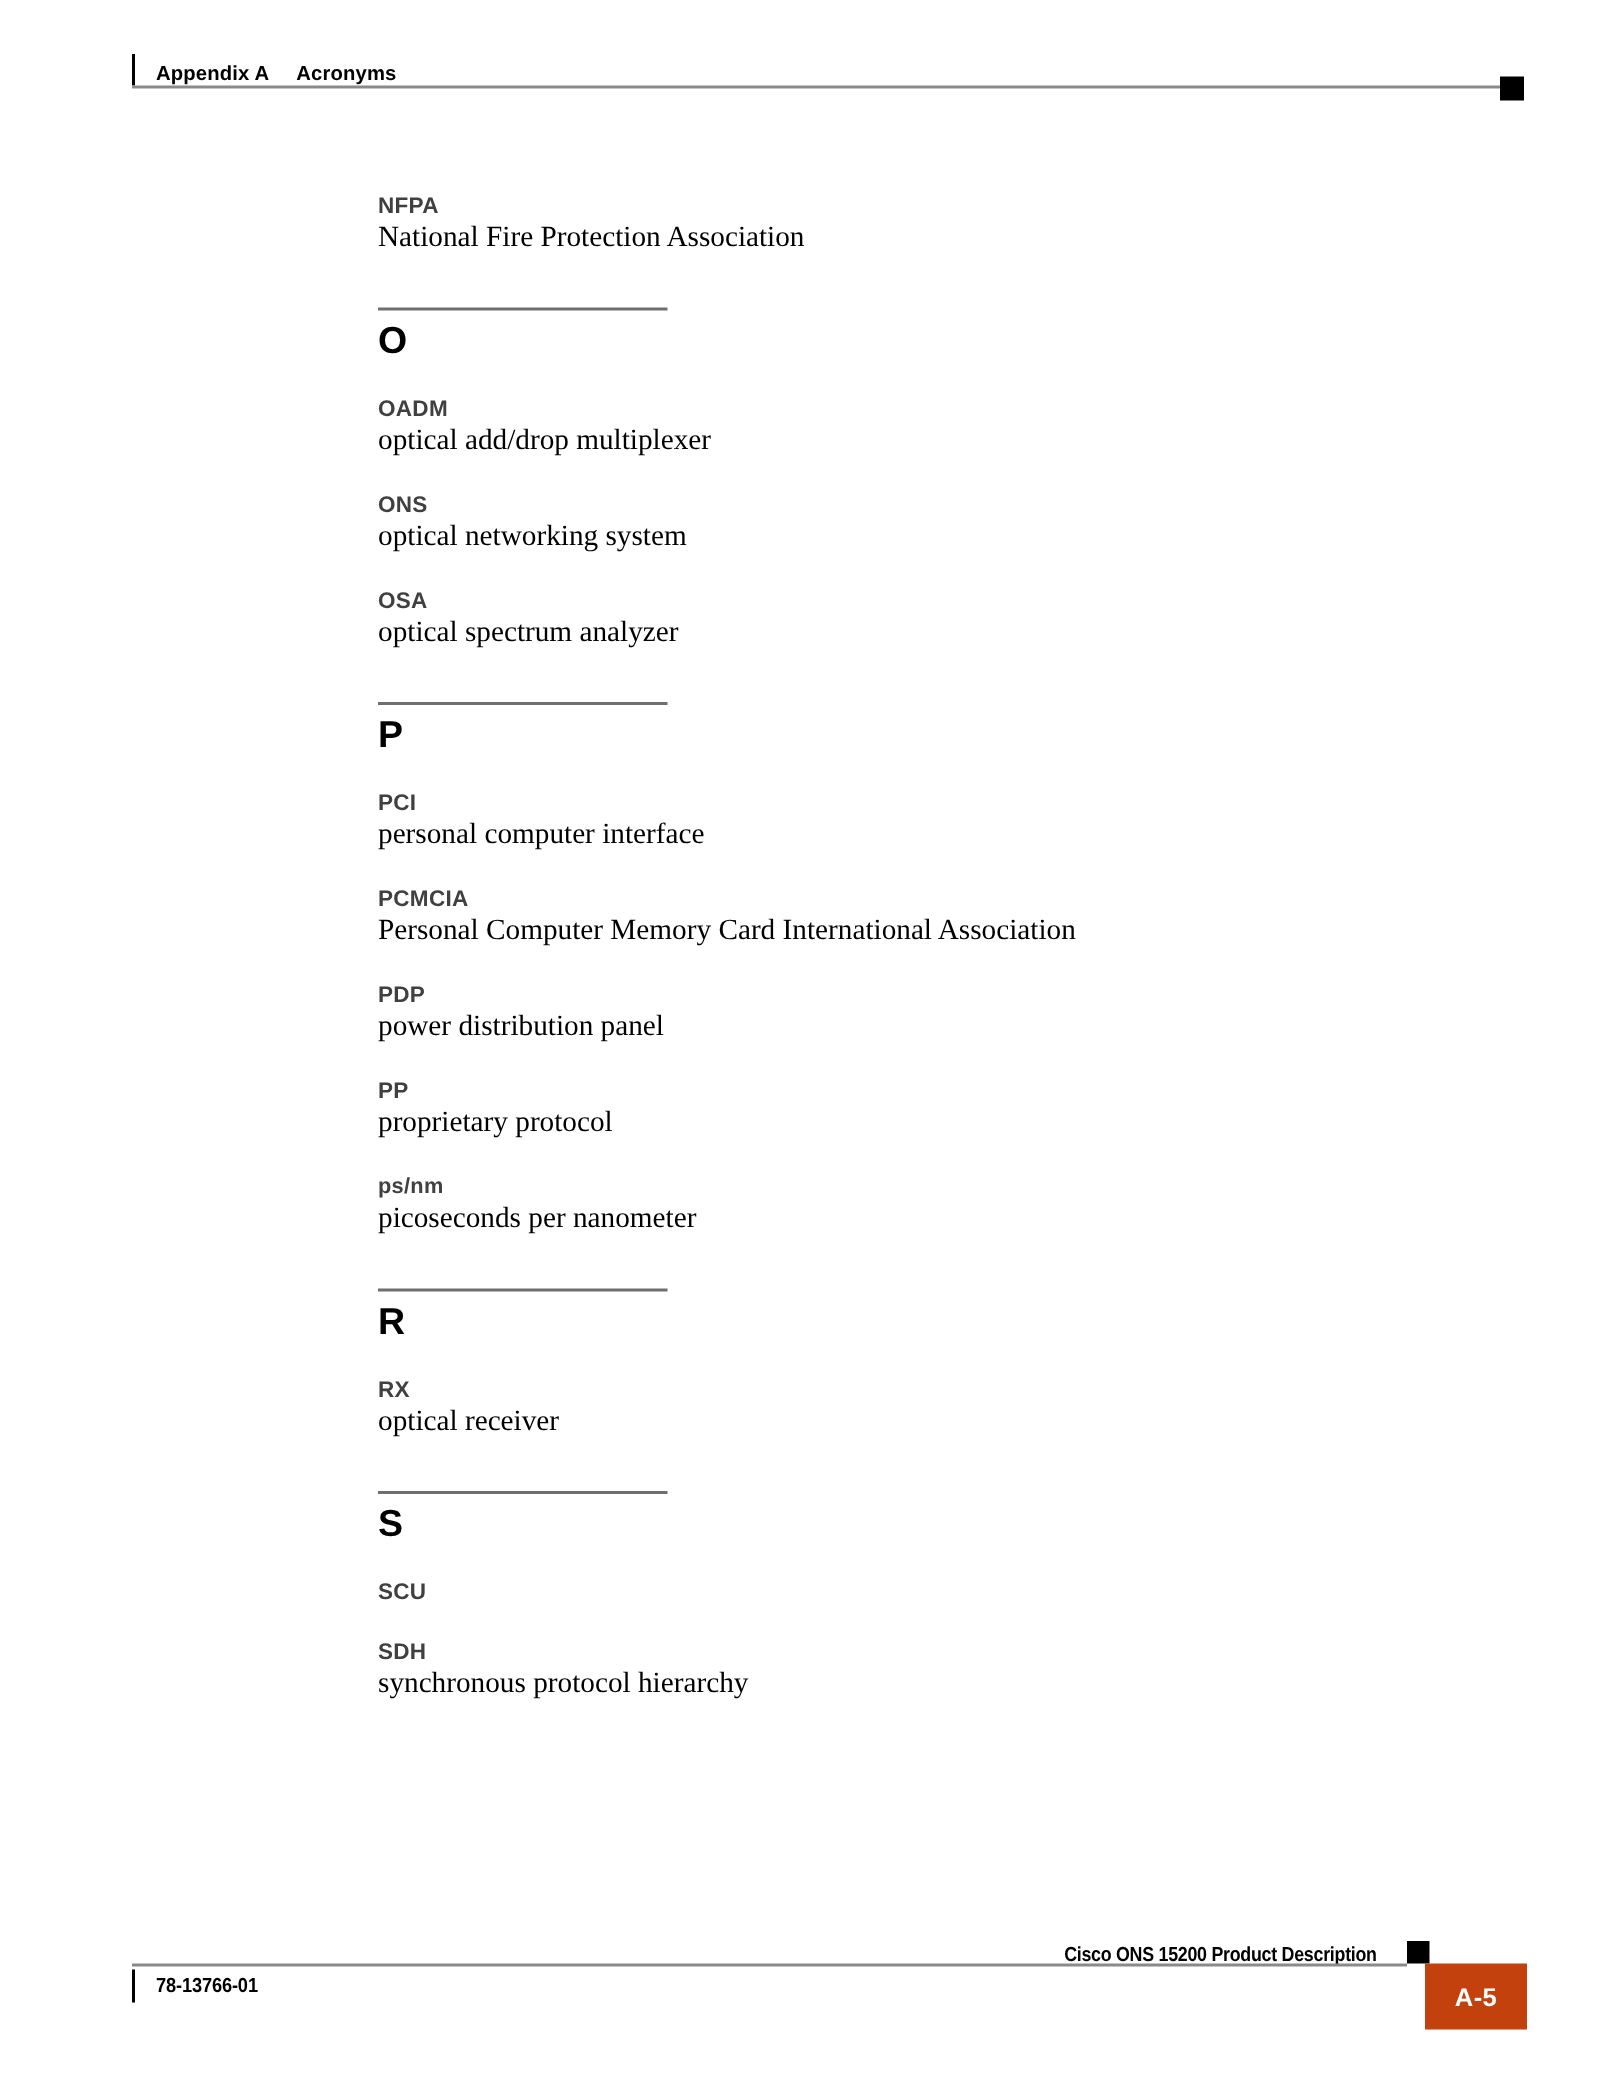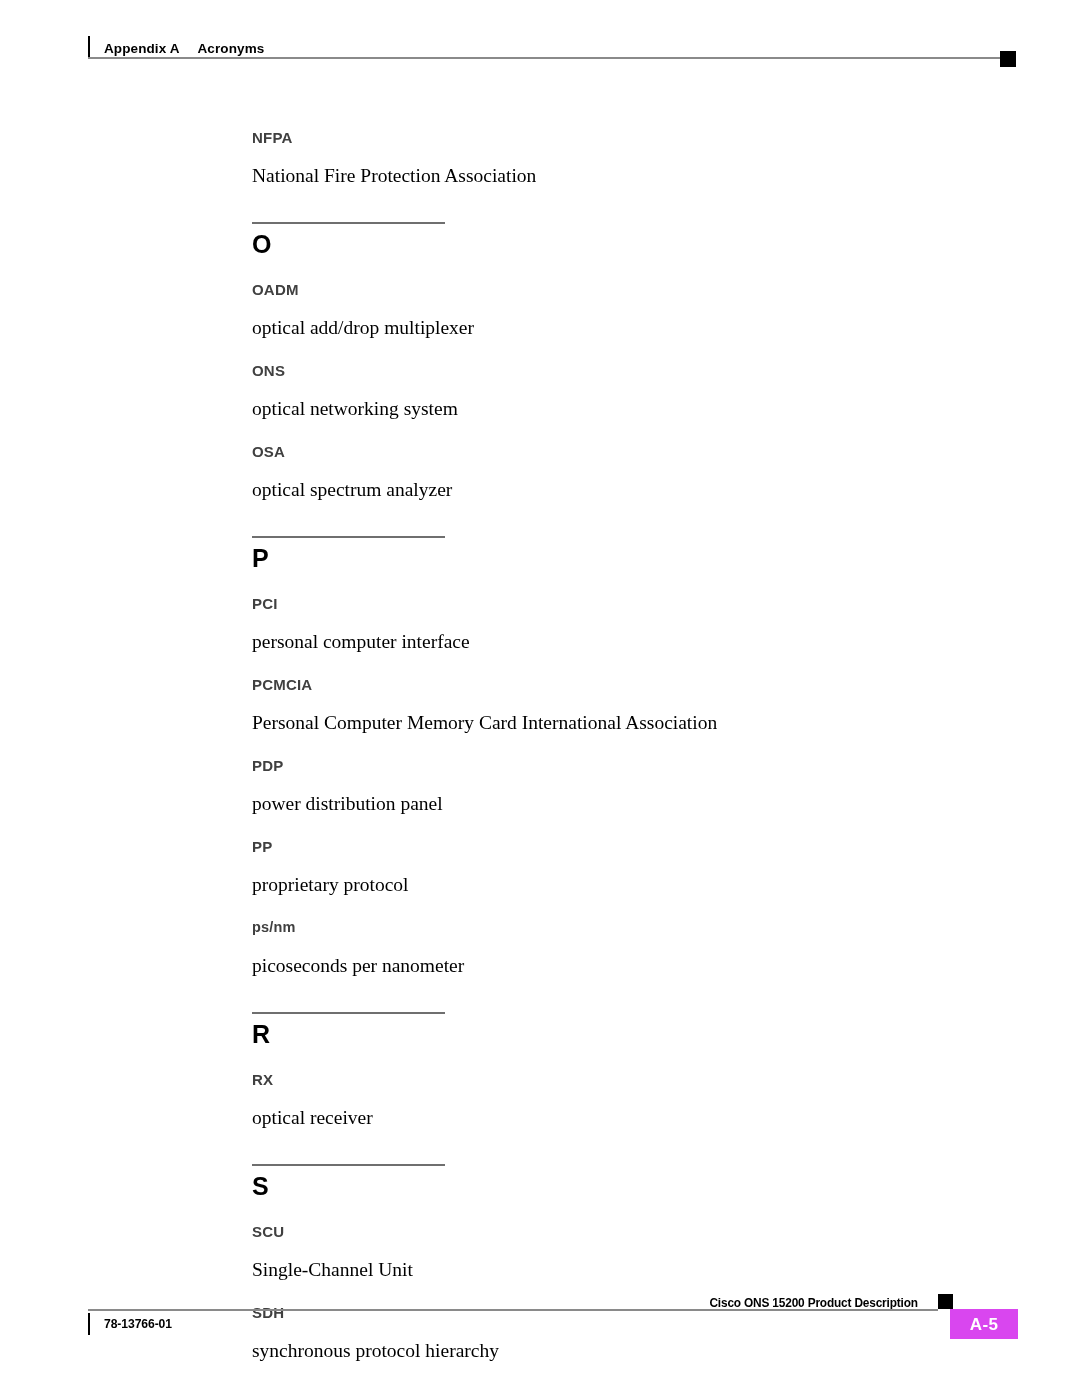--- a/index.html
+++ b/index.html
@@ -115,7 +115,7 @@
     margin: 0;
   }
   .entry .term      { margin-top: 0; }
-  .entry .definition{ margin-top: 17px; }
+  .entry .definition{ }
   .entry + .entry   { margin-top: 21px; }
 
   .section {

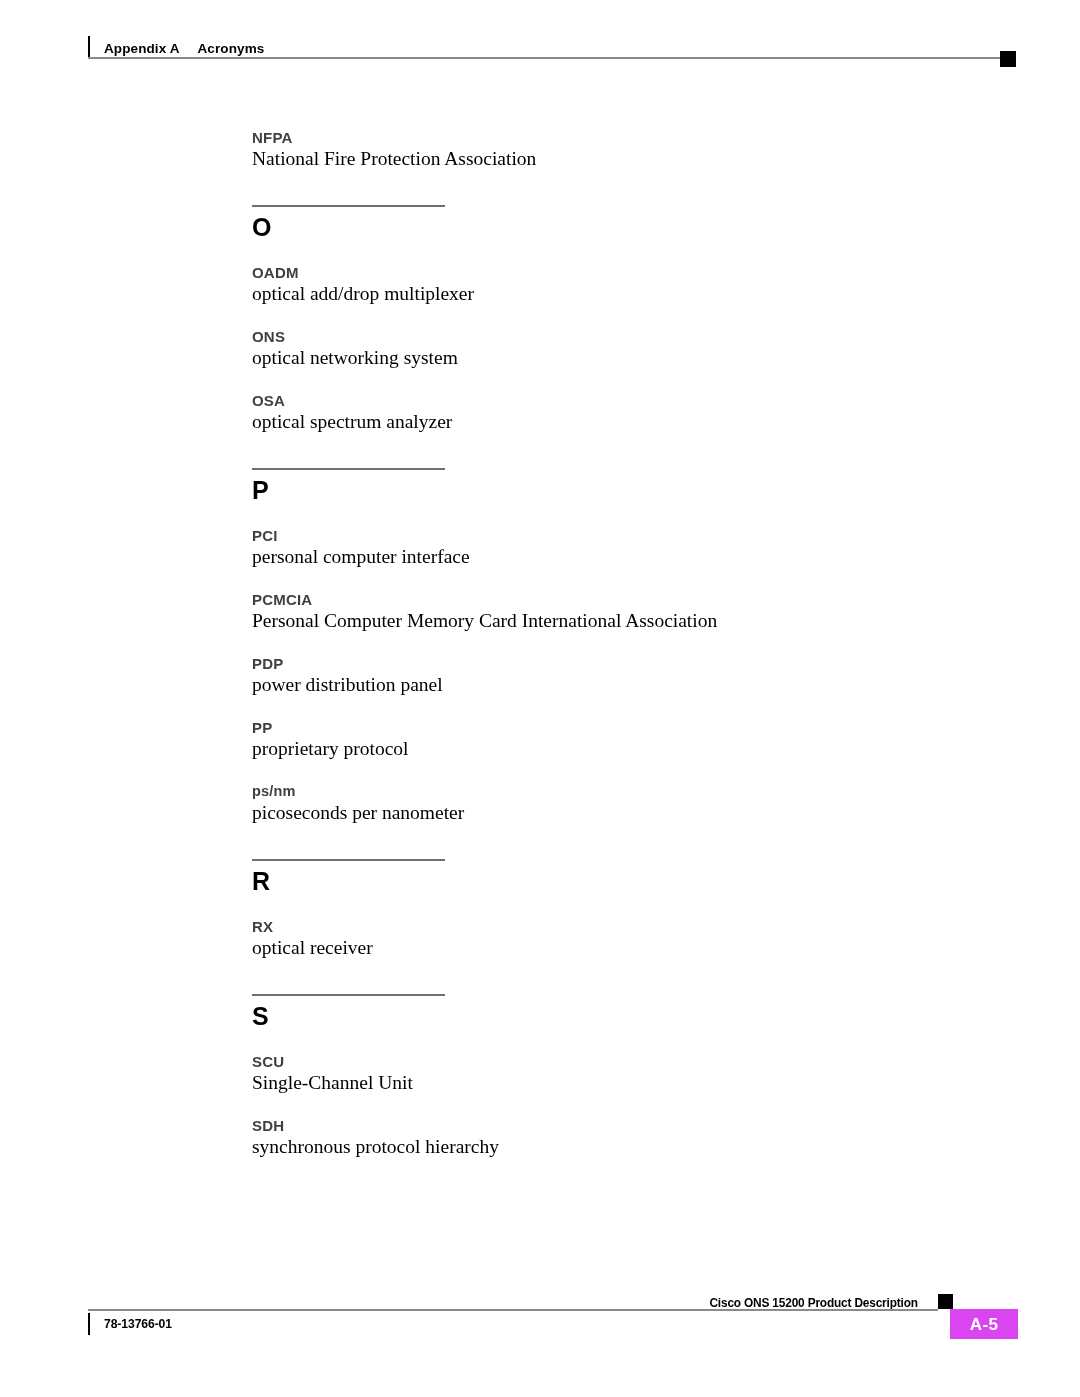--- a/index.html
+++ b/index.html
@@ -286,7 +286,6 @@
         <div class="entries">
           <div class="entry">
             <div class="term">SCU</div>
-            <div class="definition">Single-Channel Unit</div>
           </div>
           <div class="entry">
             <div class="term">SDH</div>

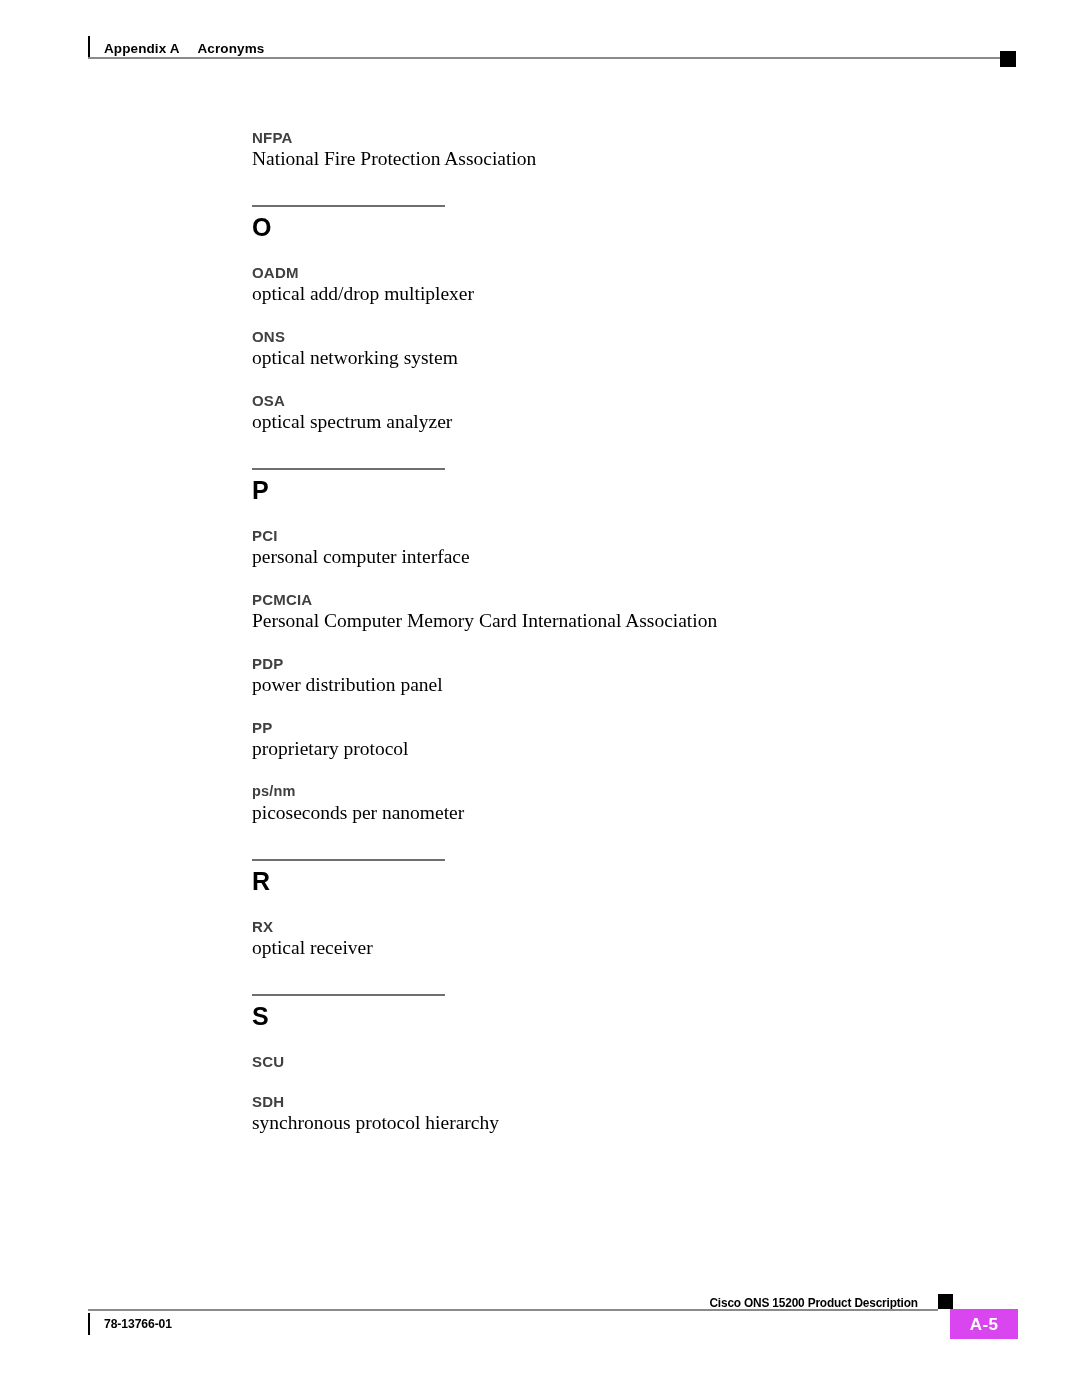--- a/index.html
+++ b/index.html
@@ -195,8 +195,8 @@
     left: 950px;
     top: 22px;
     width: 68px;
-    height: 30px;
-    background: #d946ef;
+    height: 44px;
+    background: #c2410c;
     display: flex;
     align-items: center;
     justify-content: center;

